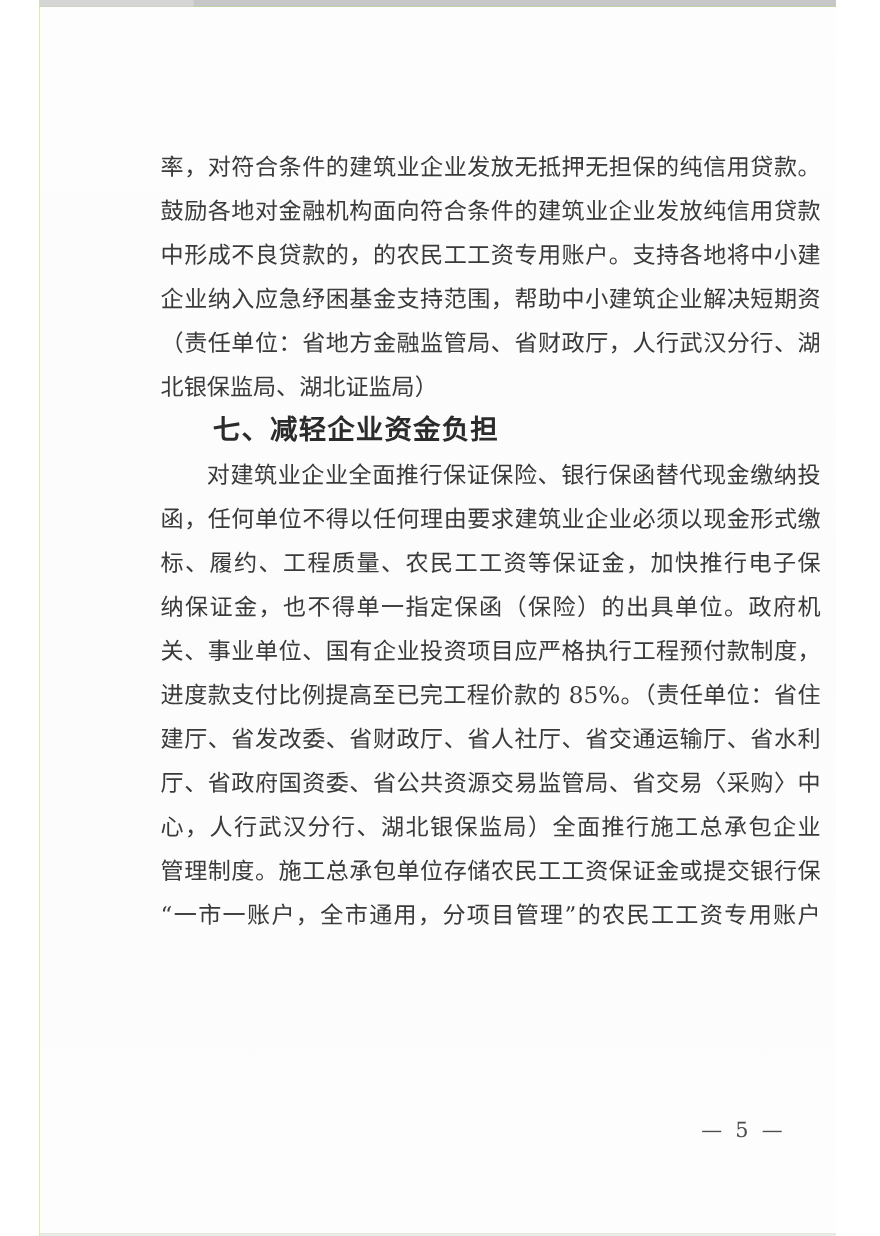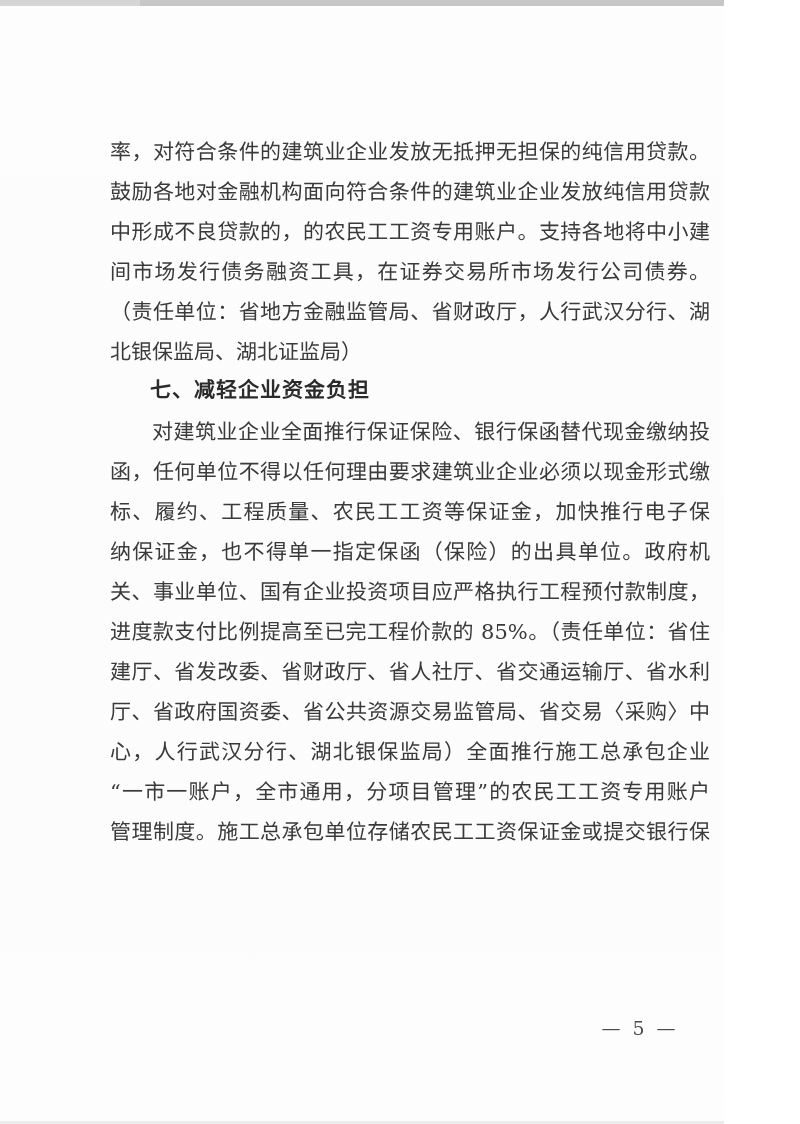--- a/index.html
+++ b/index.html
@@ -13,6 +13,7 @@
     background: #84cc16;
     overflow: hidden;
     font-family: "DejaVu Serif", "Liberation Serif", serif;
+    margin-left: 36px;
   }
   
   .scan-edge-top {

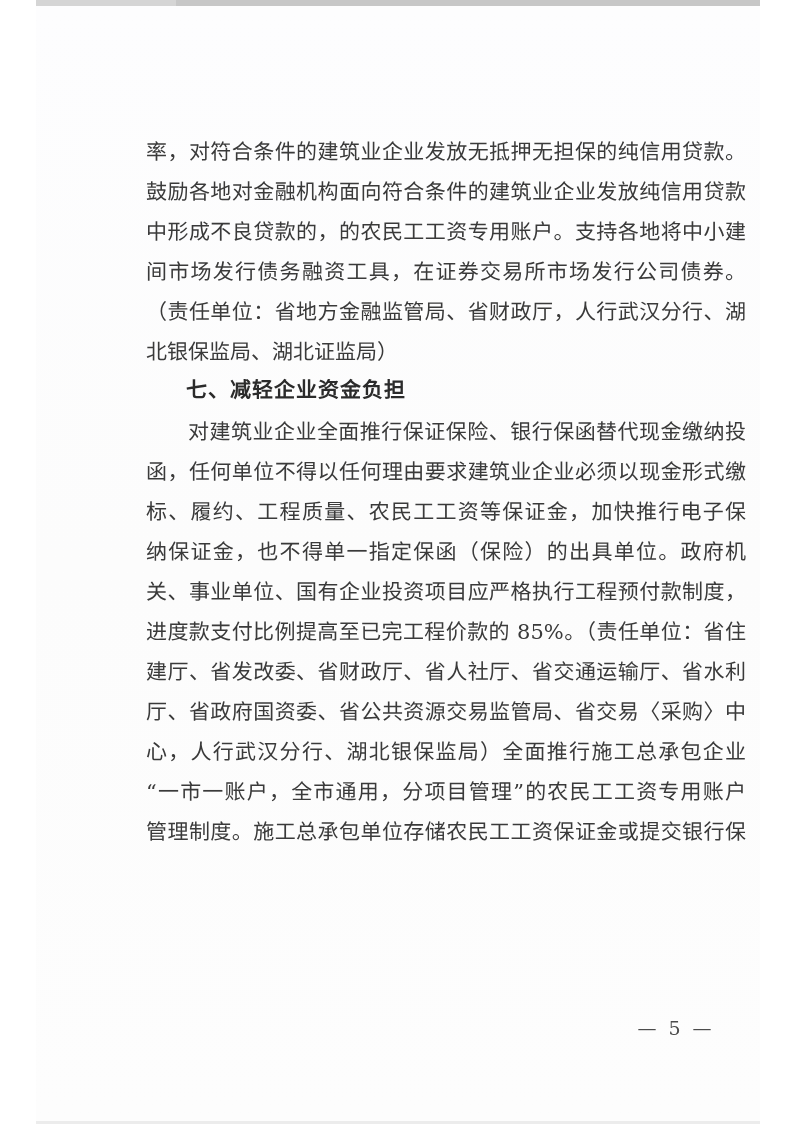--- a/index.html
+++ b/index.html
@@ -99,6 +99,7 @@
     <p class="line">率，对符合条件的建筑业企业发放无抵押无担保的纯信用贷款。</p>
     <p class="line">鼓励各地对金融机构面向符合条件的建筑业企业发放纯信用贷款</p>
     <p class="line">中形成不良贷款的，的农民工工资专用账户。支持各地将中小建筑</p>
+    <p class="line">企业纳入应急纾困基金支持范围，帮助中小建筑企业解决短期资</p>
     <p class="line">间市场发行债务融资工具，在证券交易所市场发行公司债券。</p>
     <p class="line">（责任单位：省地方金融监管局、省财政厅，人行武汉分行、湖</p>
     <p class="line para-end">北银保监局、湖北证监局）</p>

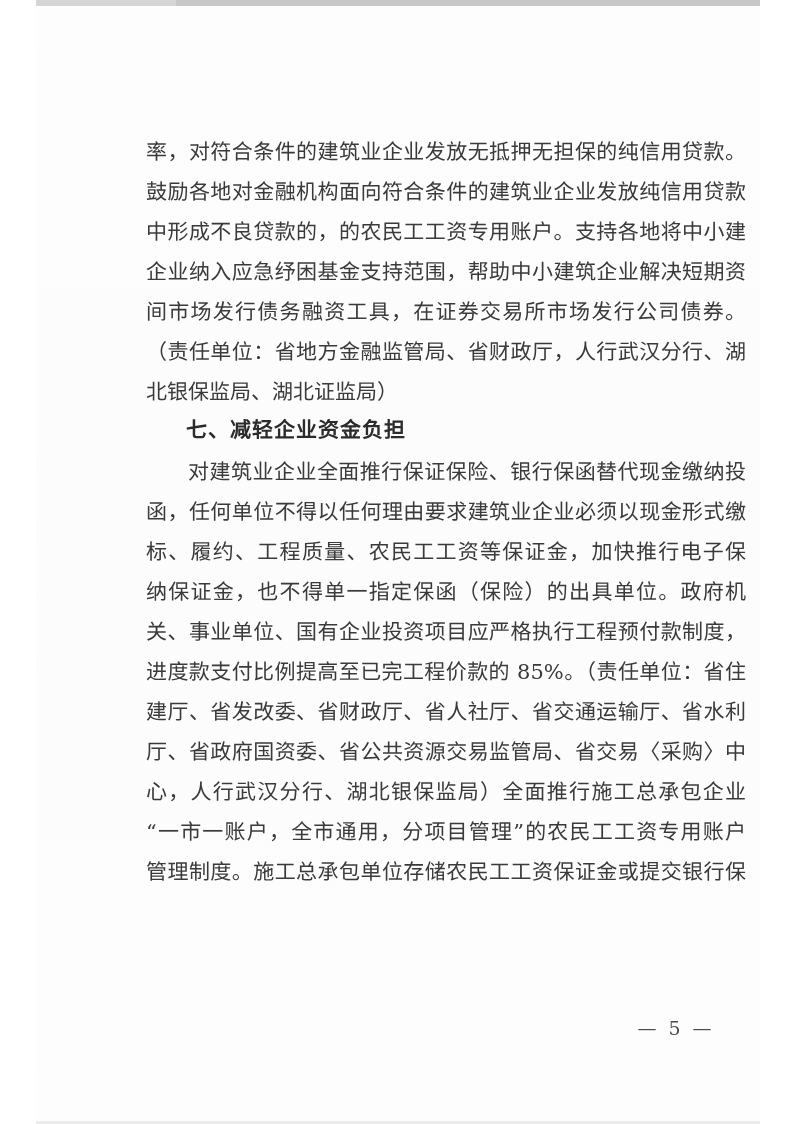--- a/index.html
+++ b/index.html
@@ -100,7 +100,6 @@
     <p class="line">鼓励各地对金融机构面向符合条件的建筑业企业发放纯信用贷款</p>
     <p class="line">中形成不良贷款的，的农民工工资专用账户。支持各地将中小建筑</p>
     <p class="line">企业纳入应急纾困基金支持范围，帮助中小建筑企业解决短期资</p>
-    <p class="line">间市场发行债务融资工具，在证券交易所市场发行公司债券。</p>
     <p class="line">（责任单位：省地方金融监管局、省财政厅，人行武汉分行、湖</p>
     <p class="line para-end">北银保监局、湖北证监局）</p>
 

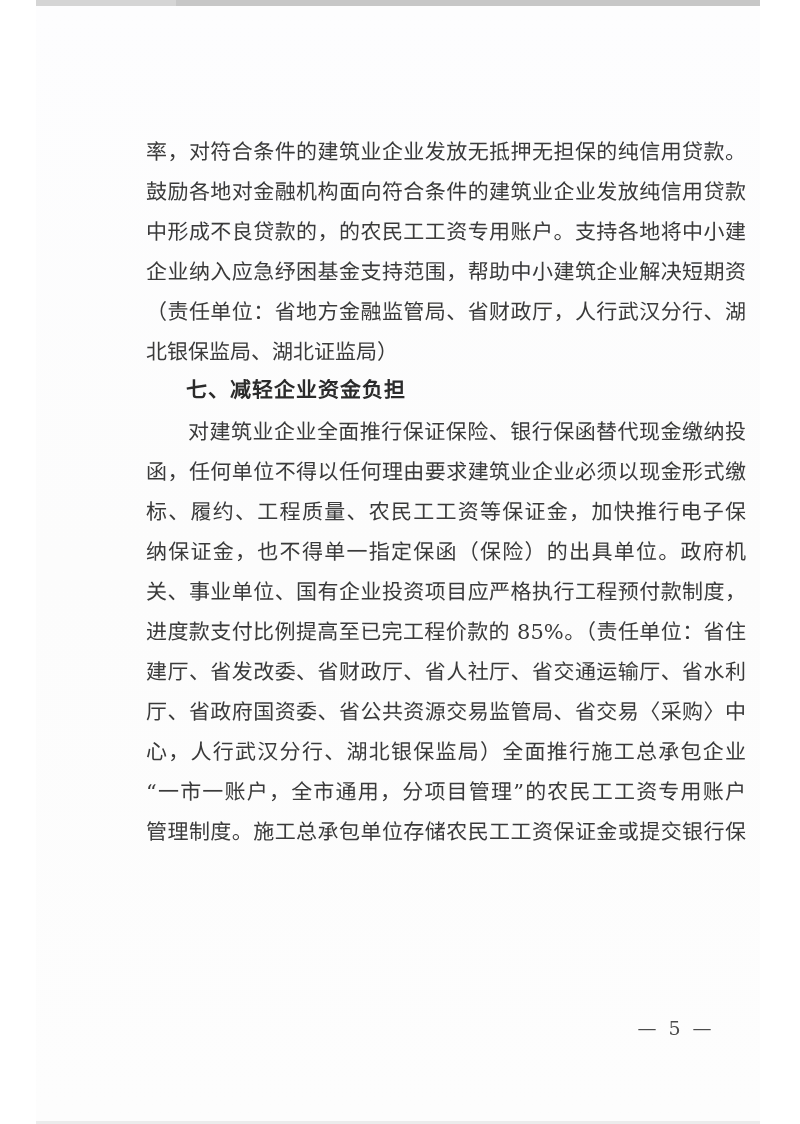--- a/index.html
+++ b/index.html
@@ -65,10 +65,10 @@
     text-indent: 2em;
   }
   .line.heading {
-    font-family: Liberation Mono, monospace;
+    font-family: Liberation Serif, serif;
     font-weight: bold;
     color: #2b2b2b;
-    font-size: 21px;
+    font-size: 25px;
     text-align-last: left;
     text-indent: 1.9em;
     letter-spacing: 1px;

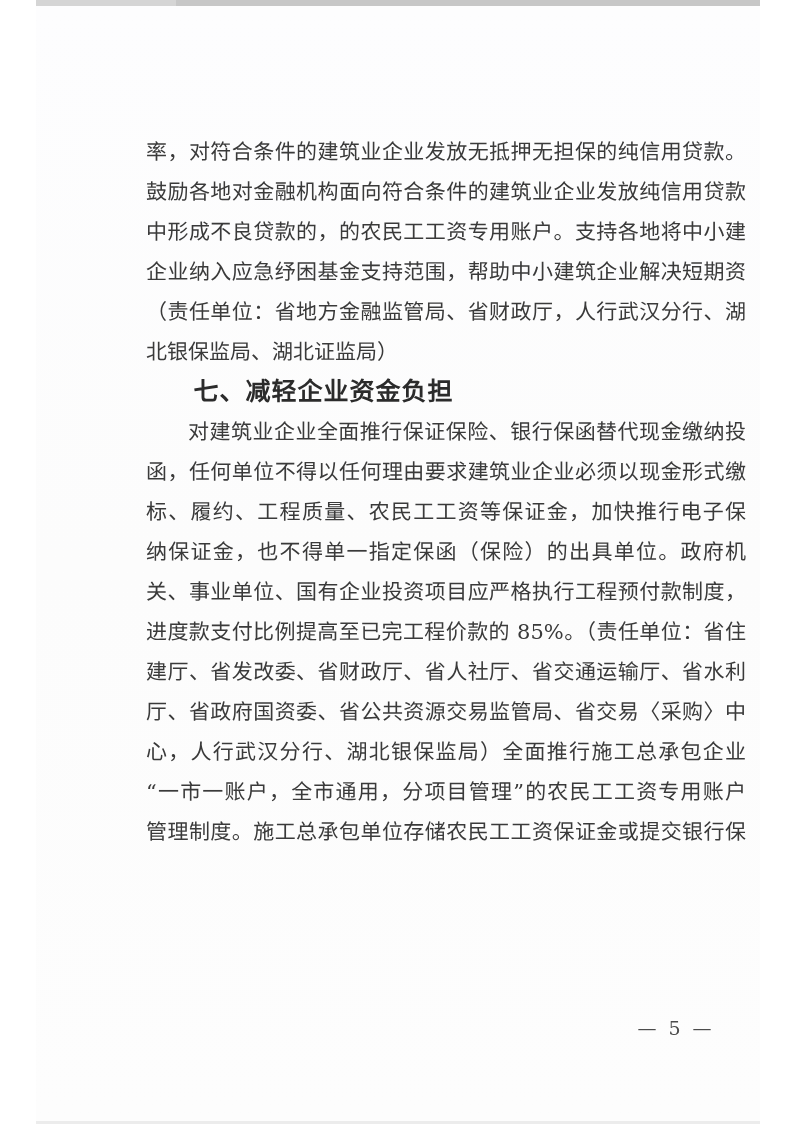--- a/index.html
+++ b/index.html
@@ -114,8 +114,8 @@
     <p class="line">建厅、省发改委、省财政厅、省人社厅、省交通运输厅、省水利</p>
     <p class="line">厅、省政府国资委、省公共资源交易监管局、省交易〈采购〉中</p>
     <p class="line">心，人行武汉分行、湖北银保监局）全面推行施工总承包企业</p>
+    <p class="line">管理制度。施工总承包单位存储农民工工资保证金或提交银行保</p>
     <p class="line">“一市一账户，全市通用，分项目管理”的农民工工资专用账户</p>
-    <p class="line">管理制度。施工总承包单位存储农民工工资保证金或提交银行保</p>
   </main>
 
   <div class="page-number">— 5 —</div>

